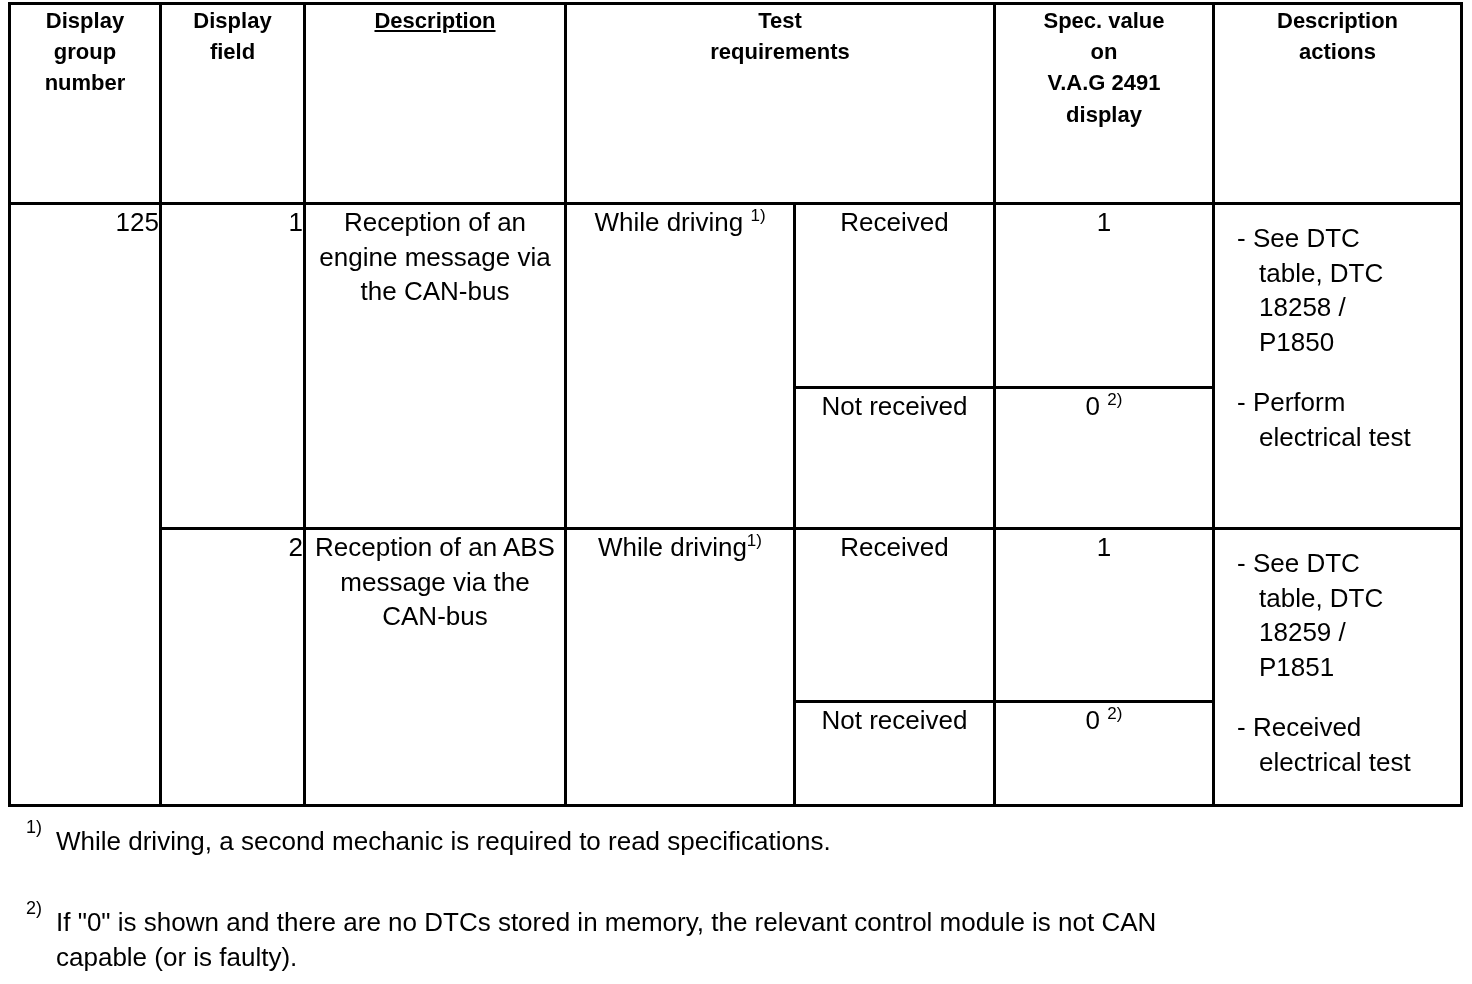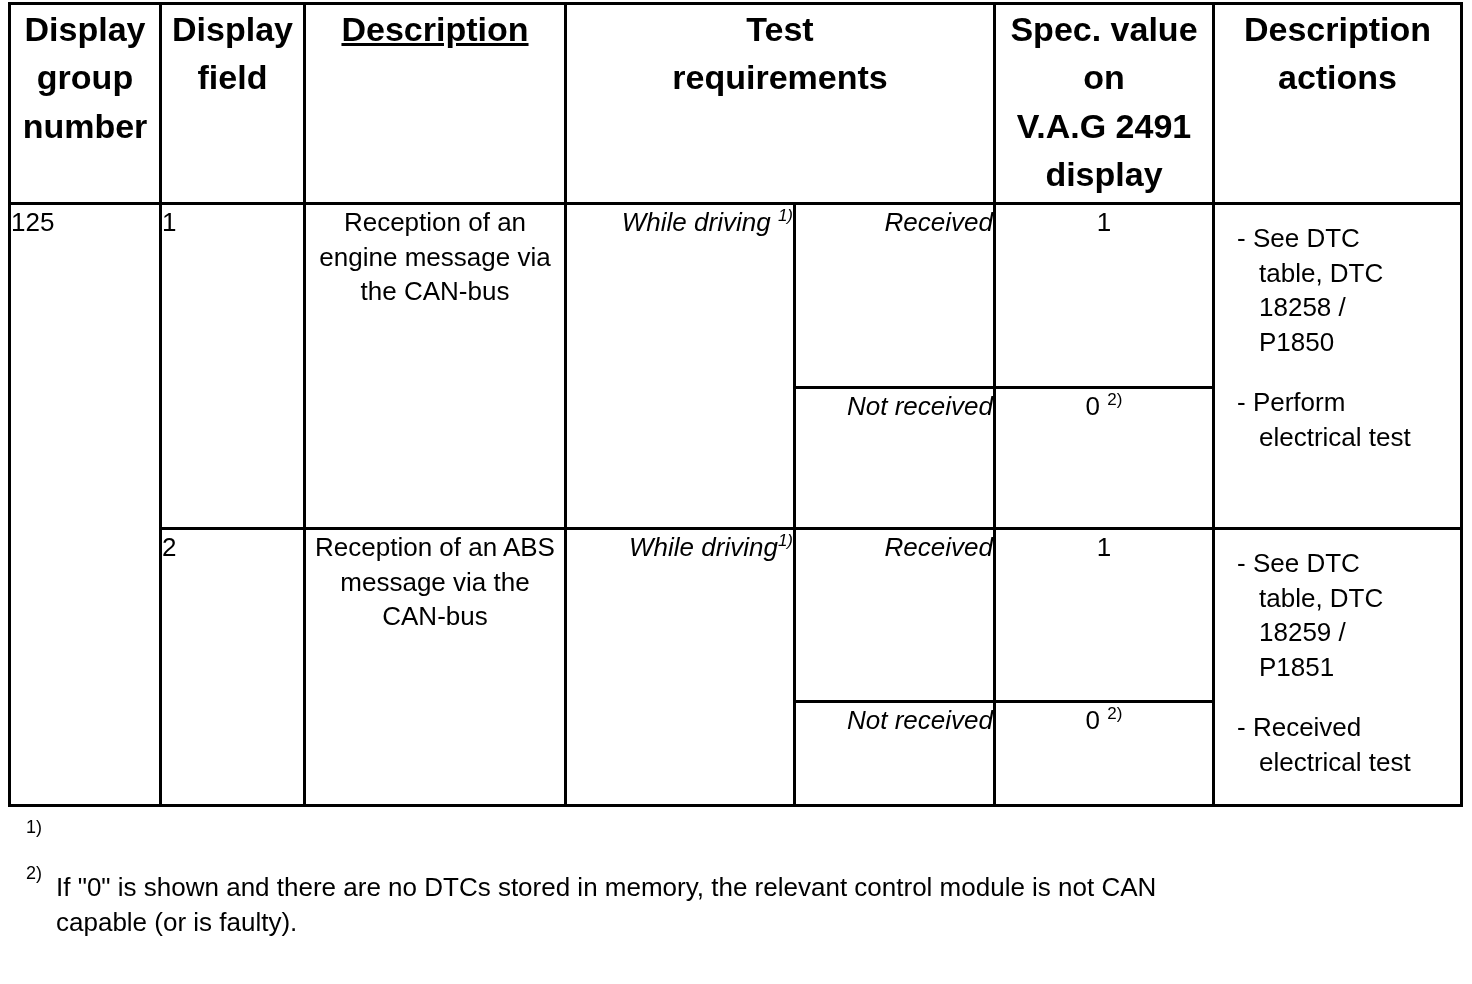--- a/index.html
+++ b/index.html
@@ -51,7 +51,7 @@
   .hdr {
     height: 197px;
     text-align: center;
-    font-size: 34px;
+    font-size: 22px;
     font-weight: bold;
     line-height: 1.42;
     padding-top: 8px;

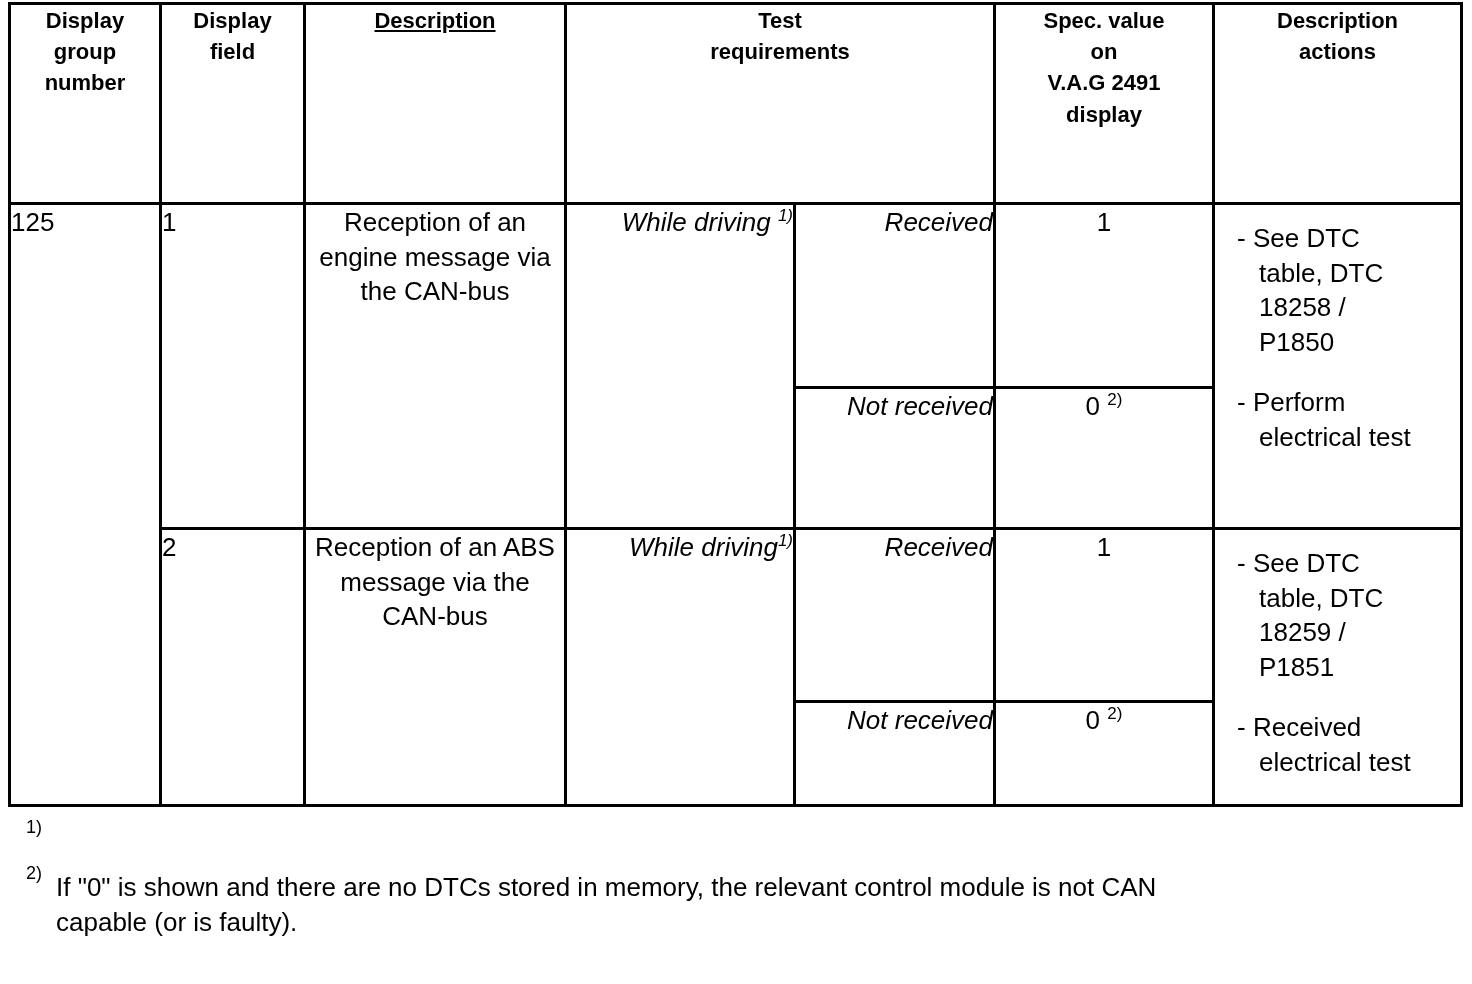--- a/index.html
+++ b/index.html
@@ -64,7 +64,7 @@
     line-height: 1.33;
   }
   .cell-center-mid {
-    text-align: left;
+    text-align: right;
     vertical-align: middle;
   }
   .cell-left-top {

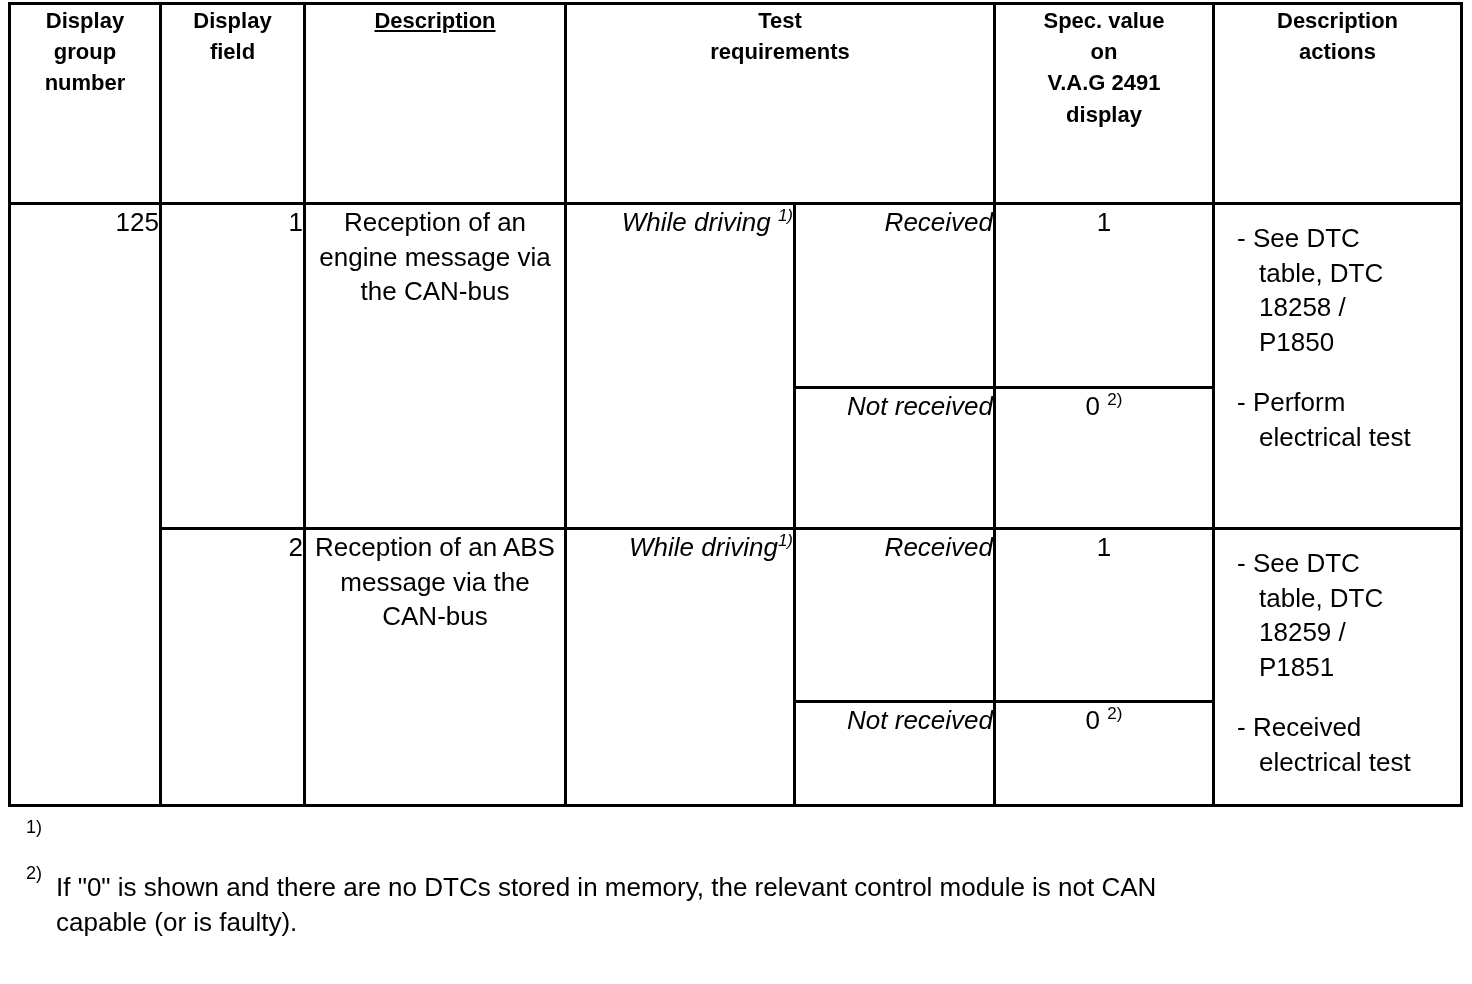--- a/index.html
+++ b/index.html
@@ -73,10 +73,9 @@
     padding: 22px 0 0 27px;
   }
   .cell-left-mid {
-    text-align: right;
+    text-align: center;
     vertical-align: middle;
     padding-left: 21px;
-    font-style: italic;
   }
   .cell-center-top {
     text-align: center;

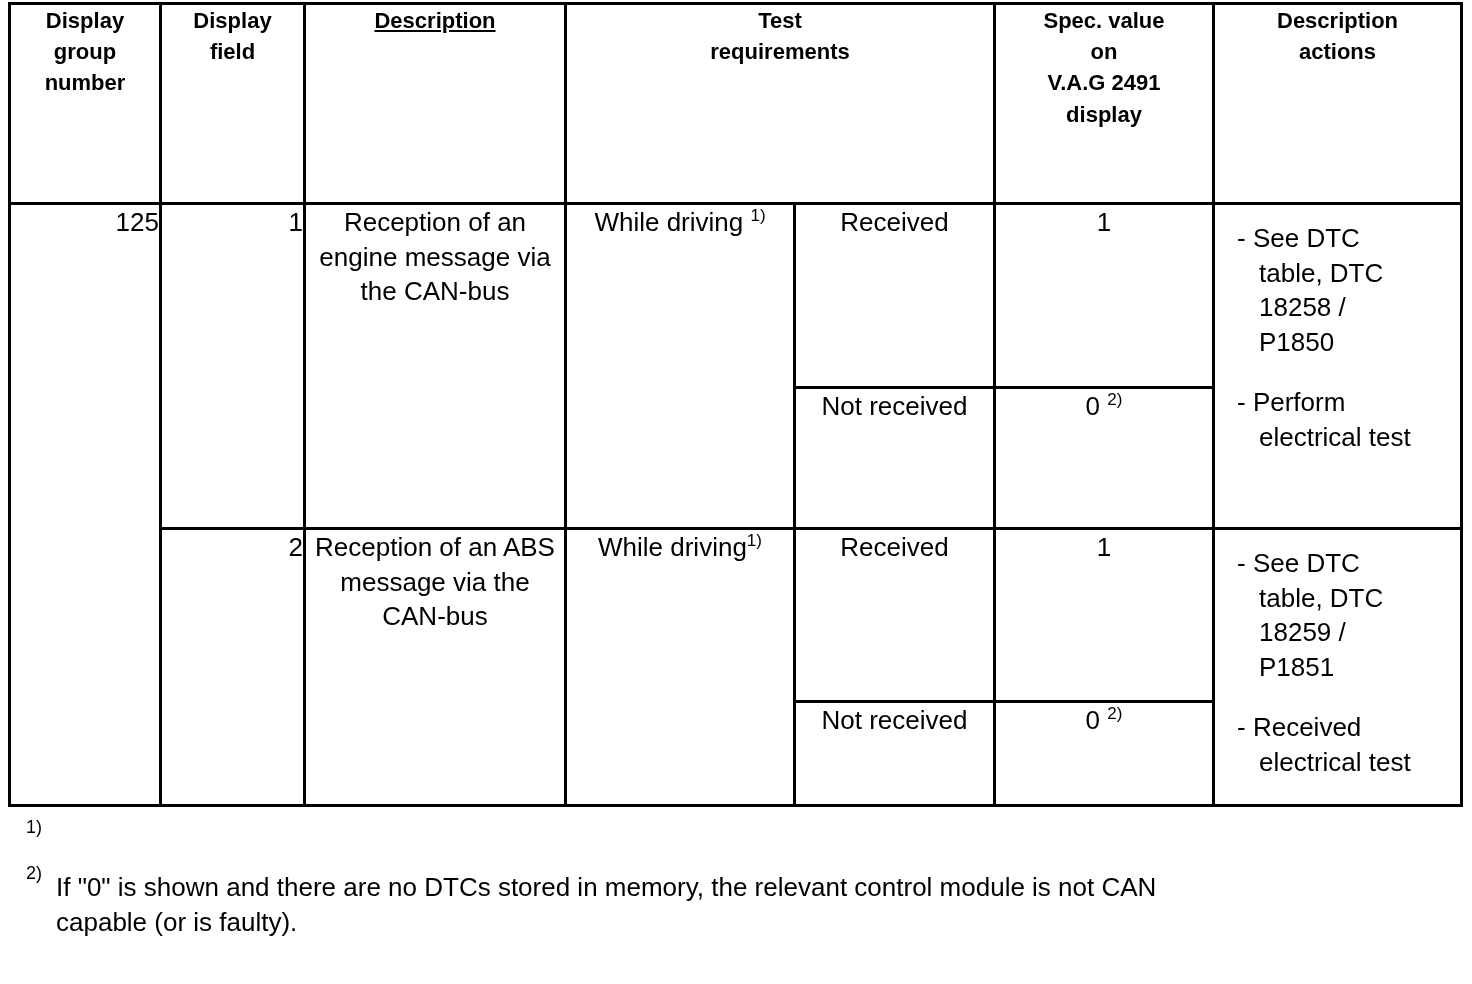--- a/index.html
+++ b/index.html
@@ -233,6 +233,7 @@
   <div class="footnotes">
     <div class="footnote">
       <span class="fn-mark">1)</span>
+      <span style="white-space: pre-line;">While driving, a second mechanic is required to read specifications.</span>
     </div>
     <div class="footnote">
       <span class="fn-mark">2)</span>

